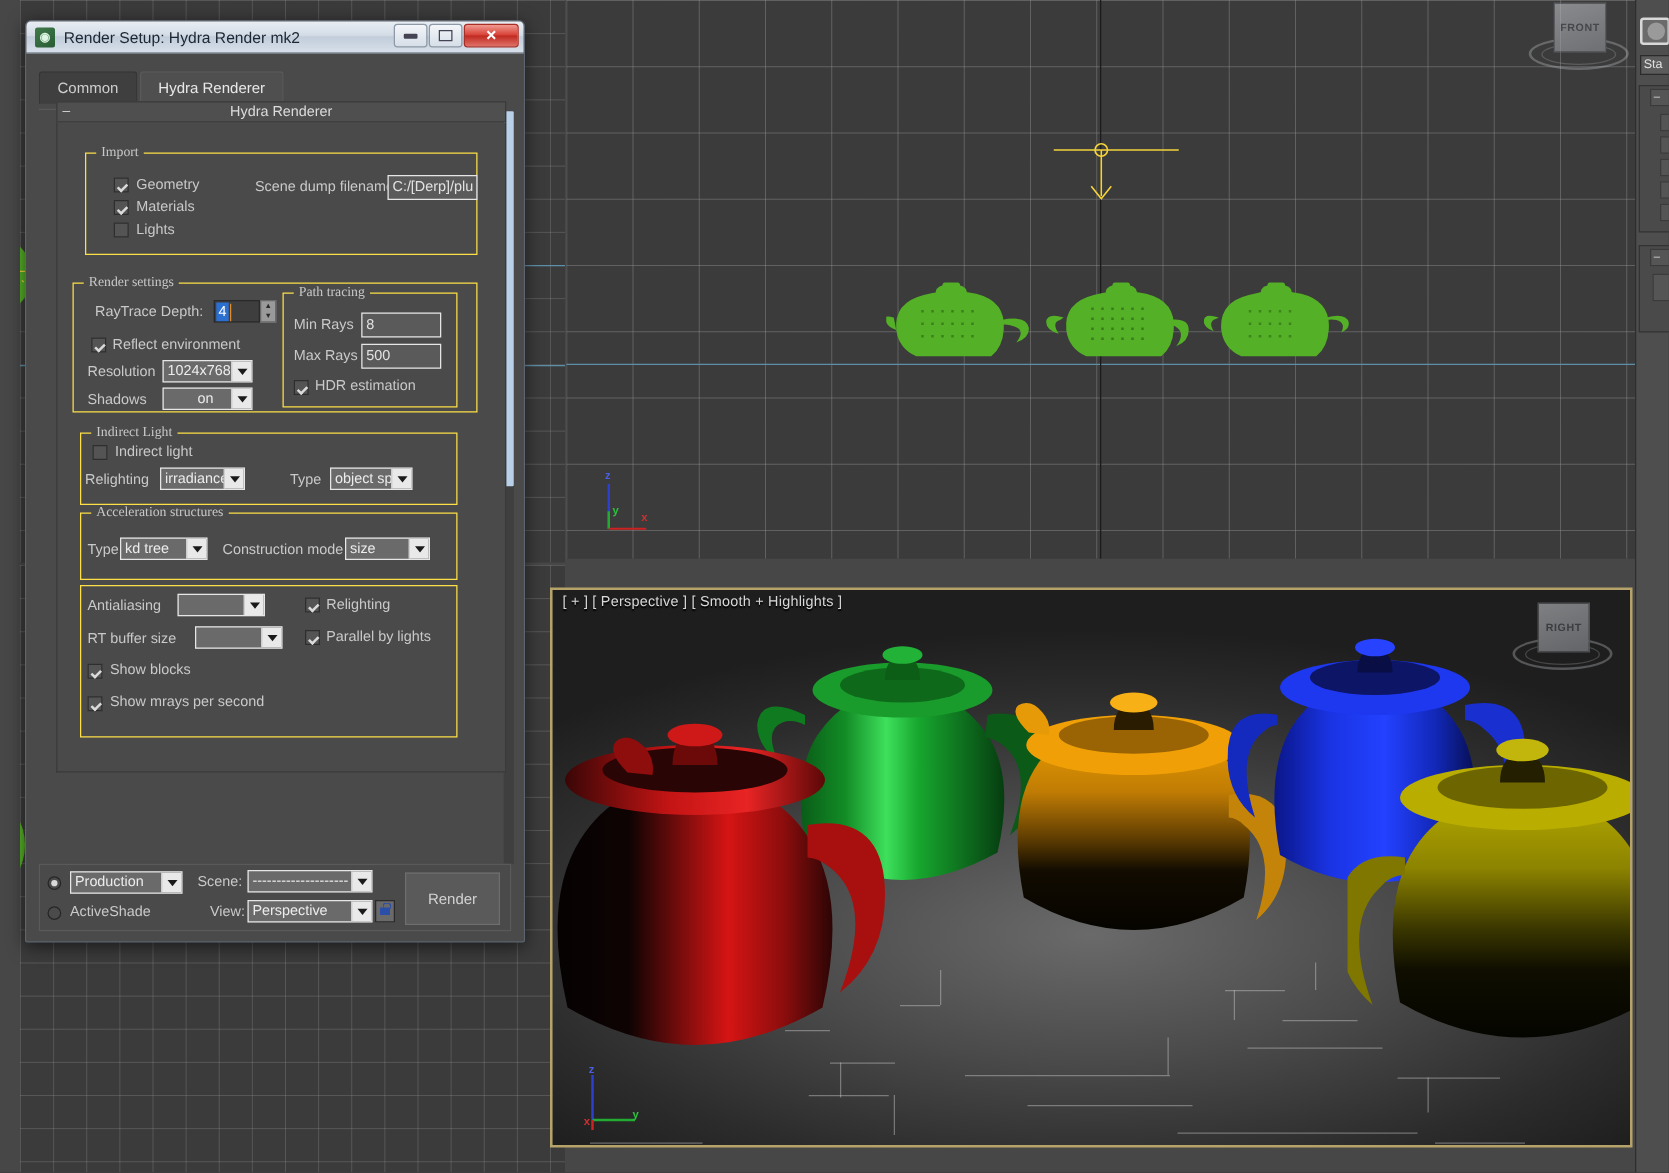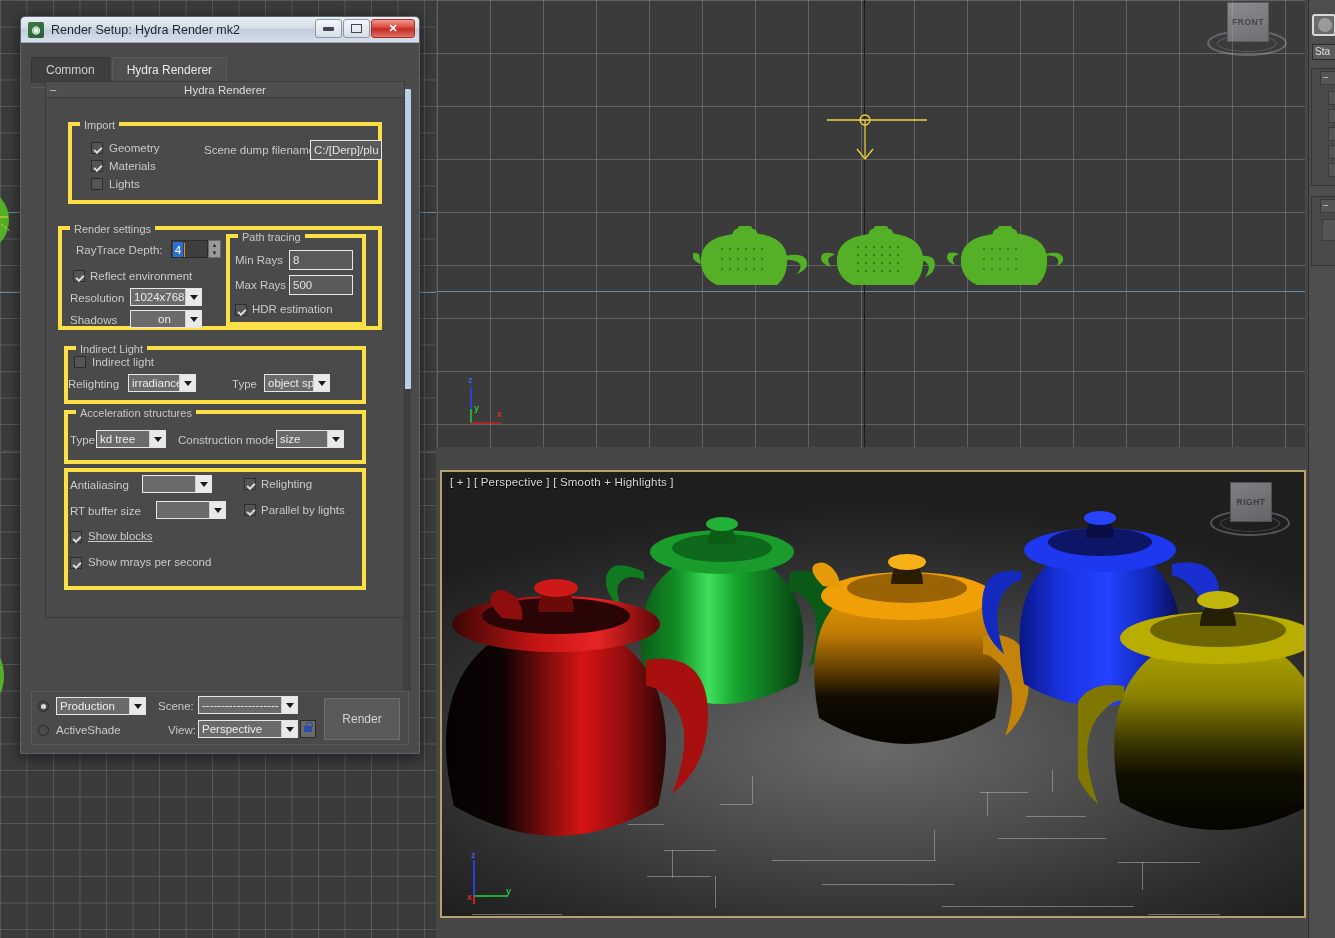--- a/index.html
+++ b/index.html
@@ -15,7 +15,7 @@
   .app-bg { position: absolute; inset: 0; background: #474747; }
 
   
-  .vp { position: absolute; background: #3b3b3b; overflow: hidden; }
+  .vp { position: absolute; background: #3b3b3b; overflow: hidden; margin-left: 16px; }
   .vp-grid {
     position: absolute; inset: 0;
     background-image:

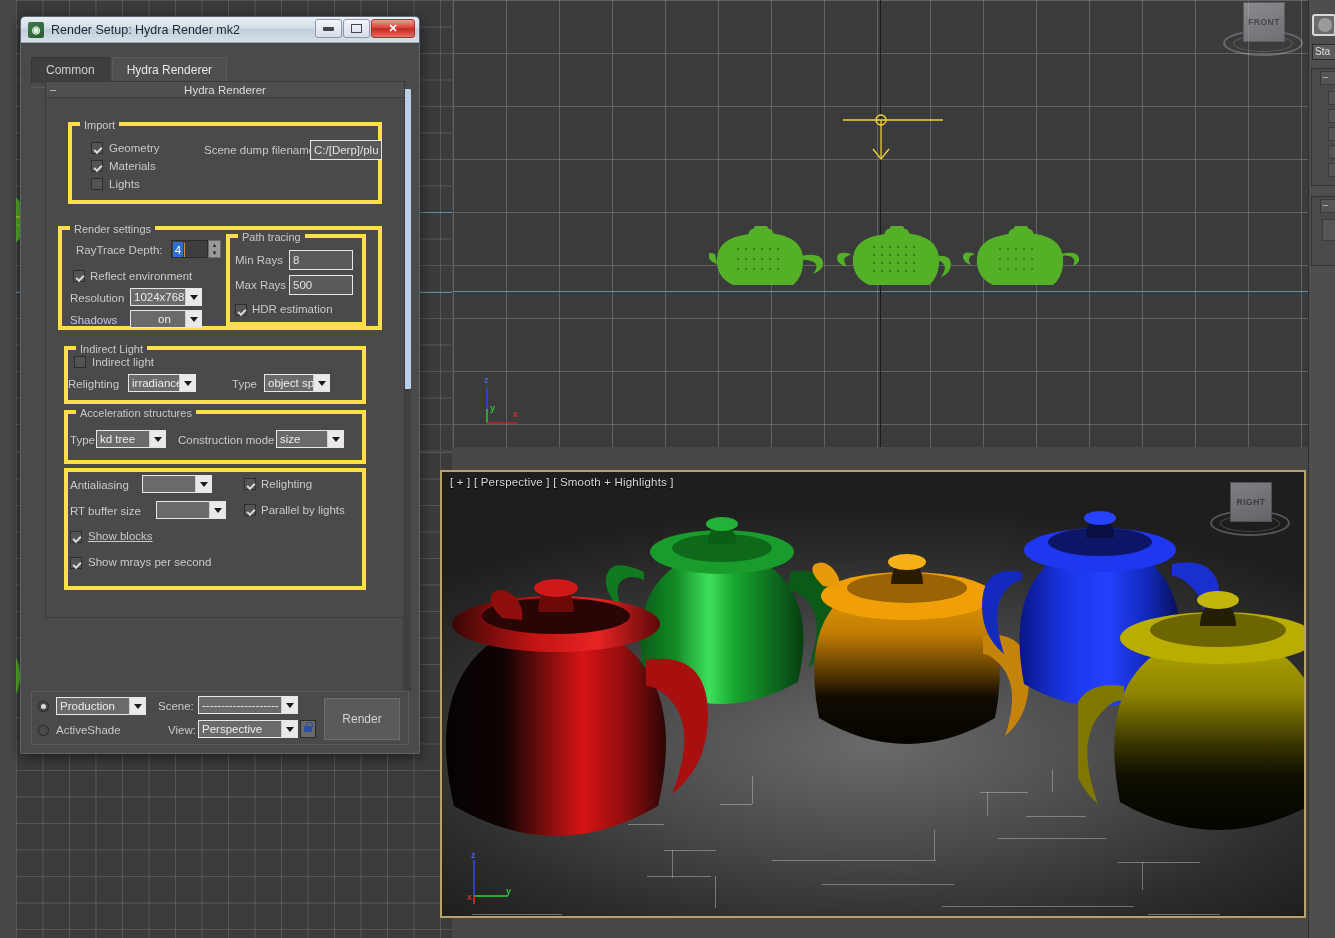--- a/index.html
+++ b/index.html
@@ -169,7 +169,7 @@
   }
 
   
-  .gbox { position:absolute; border:4px solid #fde047; }
+  .gbox { position:absolute; border:1px solid #fde047;font-family:Liberation Serif, serif; }
   .gbox-title {
     position:absolute; top:-7px; left:8px; background:#4a4a4a;
     padding:0 4px; font-size:11px; color:#c8c8c8;

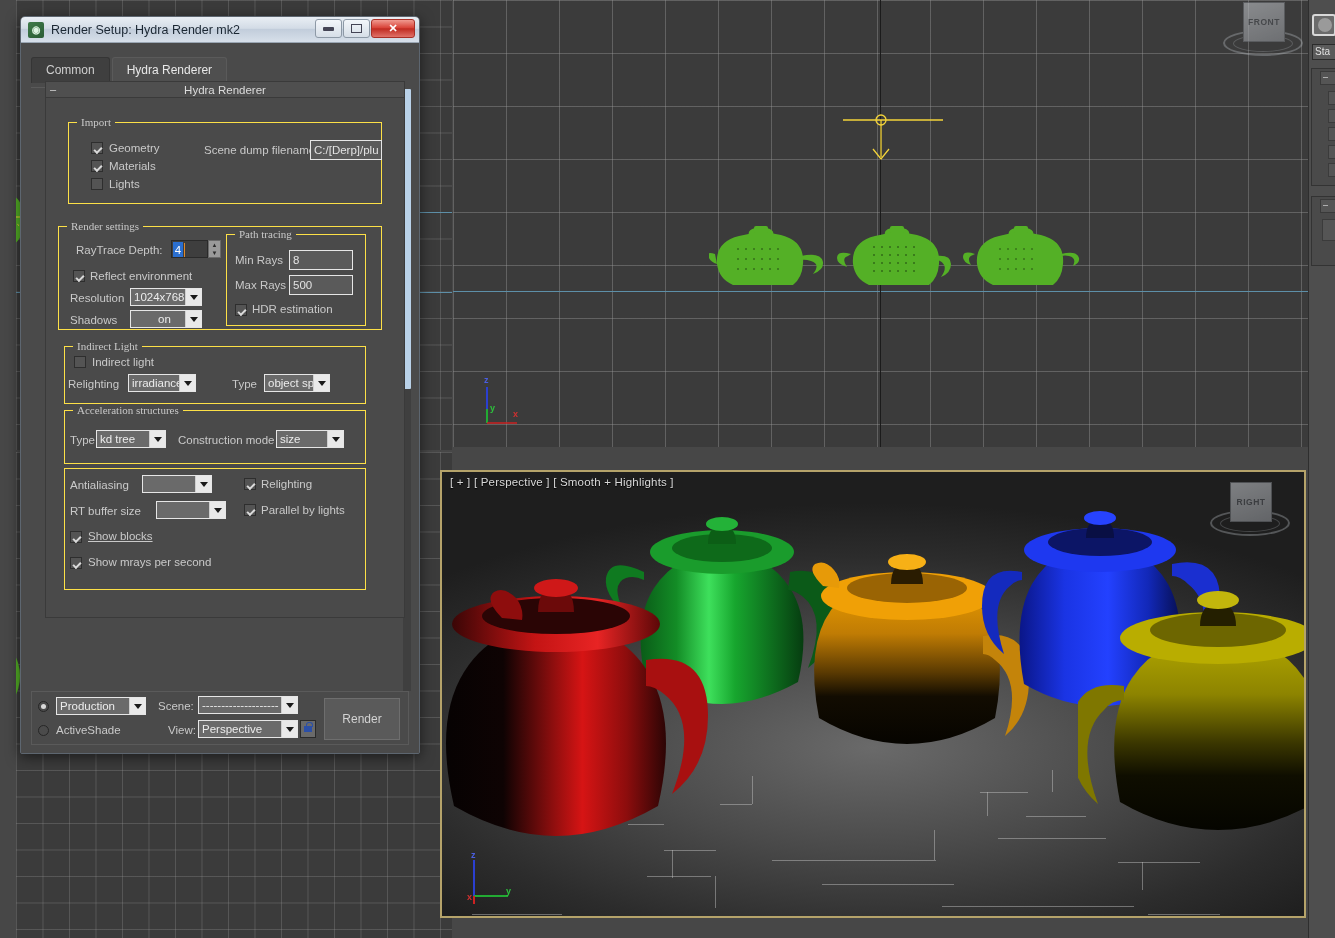--- a/index.html
+++ b/index.html
@@ -728,7 +728,7 @@
           <div class="lbl" style="left:215px;top:406px;">Parallel by lights</div>
 
           <div class="cb checked" style="left:24px;top:433px;"></div>
-          <div class="lbl" style="left:42px;top:432px;text-decoration:underline;">Show blocks</div>
+          <div class="lbl" style="left:42px;top:432px;">Show blocks</div>
           <div class="cb checked" style="left:24px;top:459px;"></div>
           <div class="lbl" style="left:42px;top:458px;">Show mrays per second</div>
         </div>

